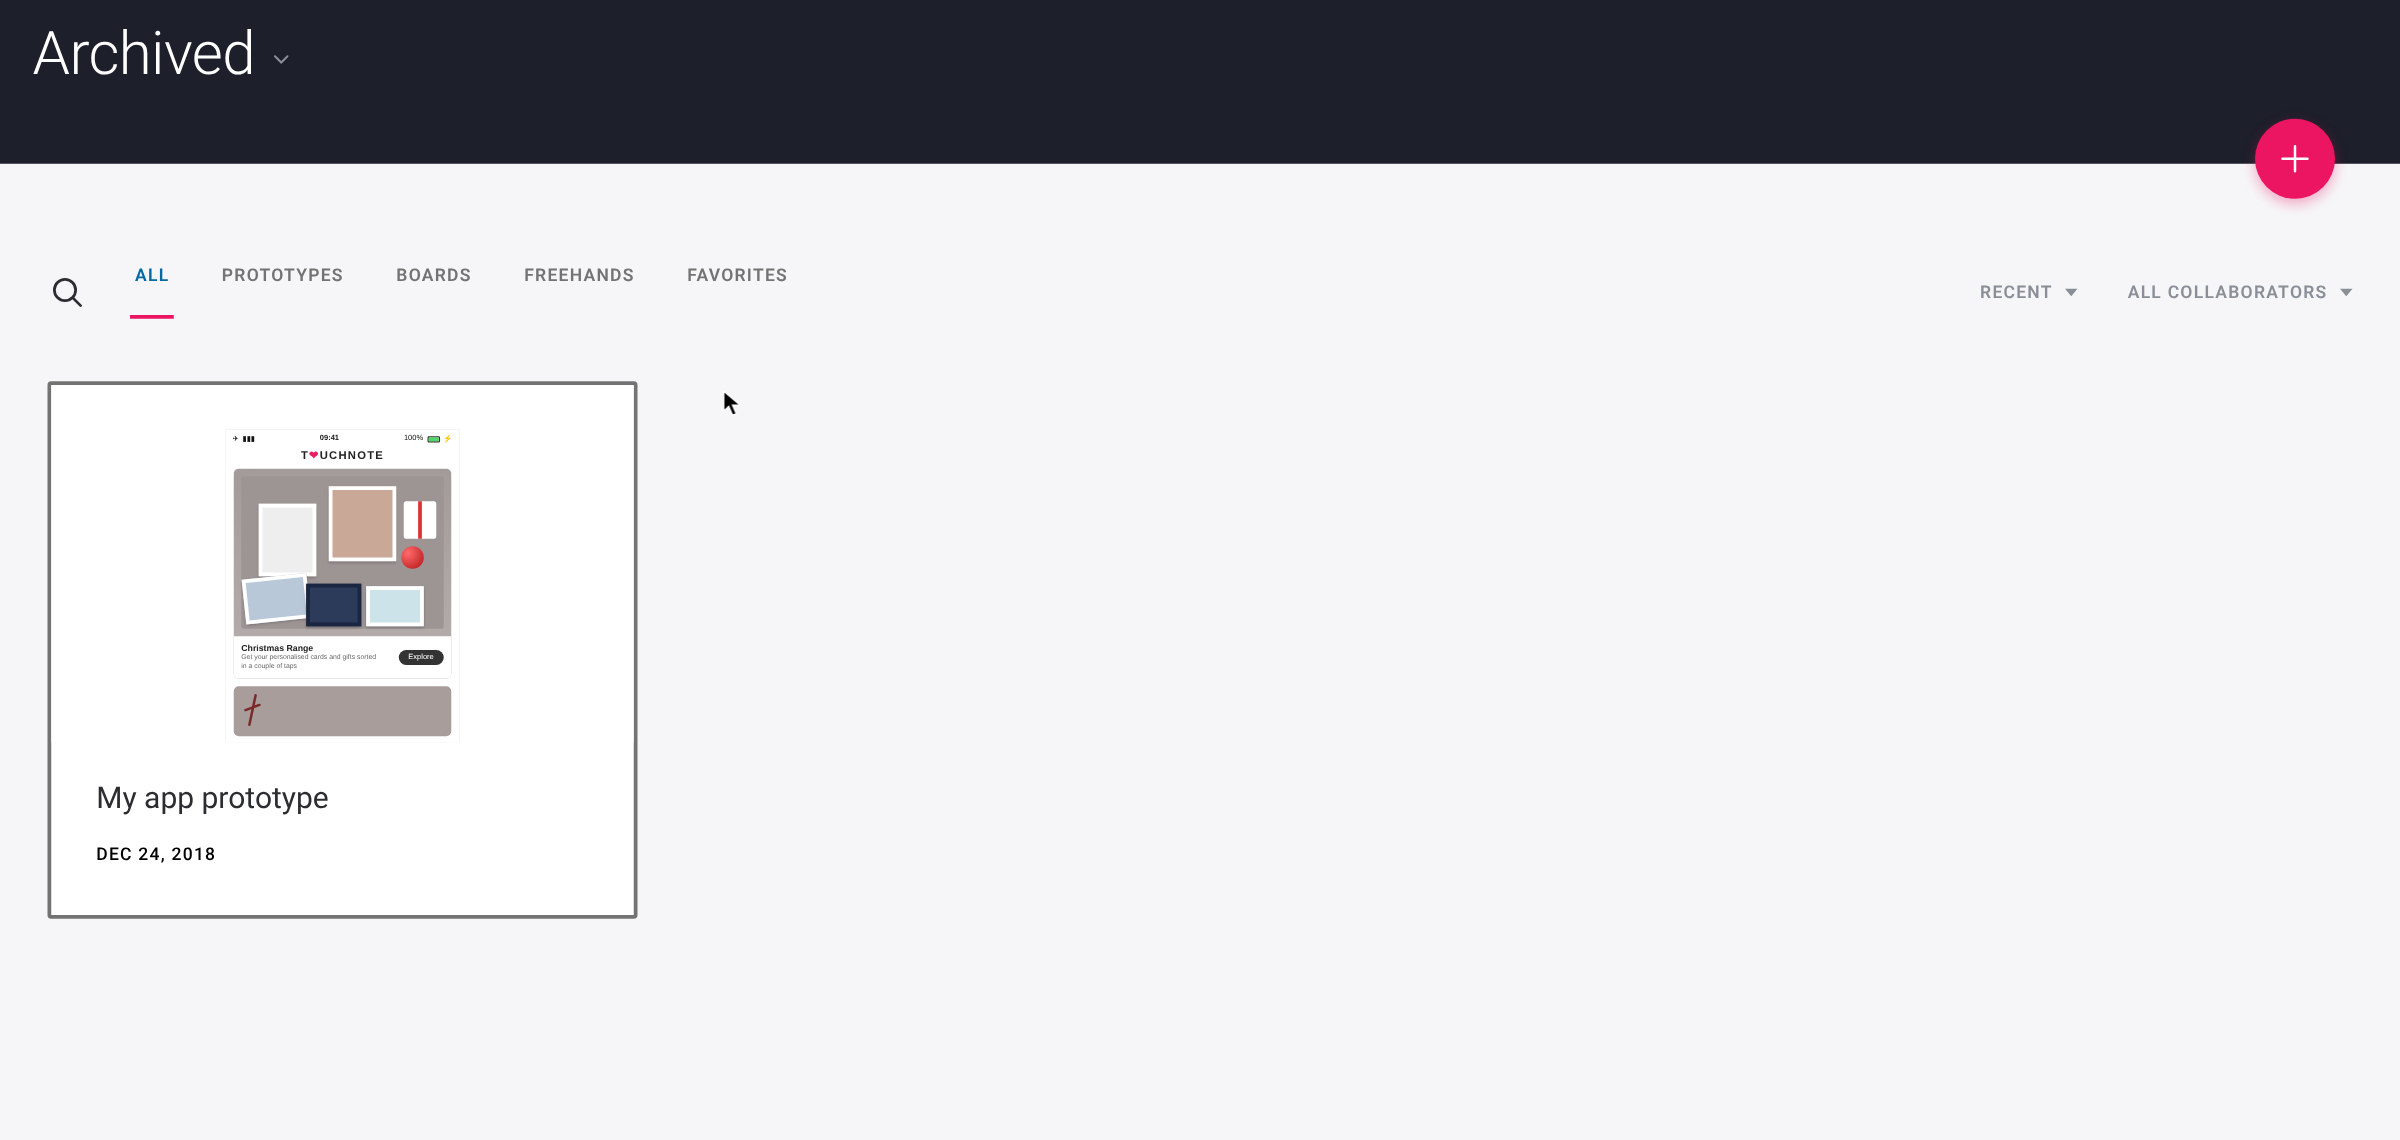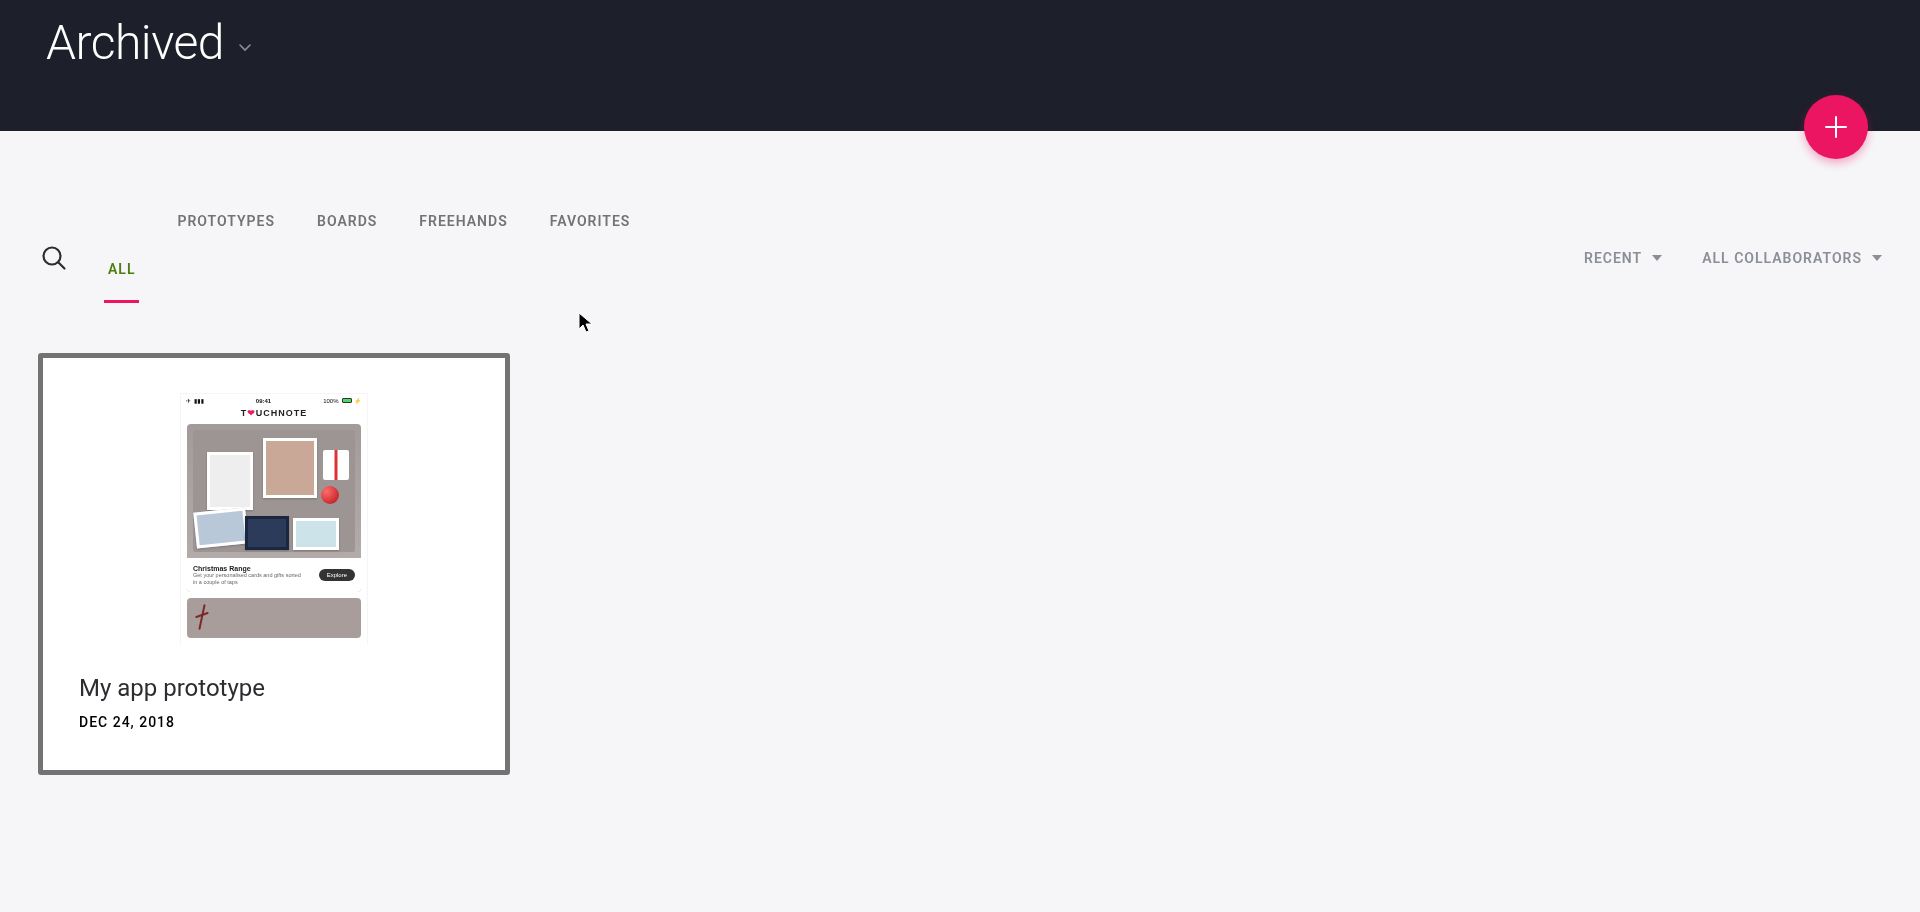--- a/index.html
+++ b/index.html
@@ -16,7 +16,7 @@
     background: #1d1f2a;
     height: 131px;
     position: relative;
-    padding: 0 46px;
+    padding: 0 26px;
     display: flex;
     align-items: flex-start;
   }

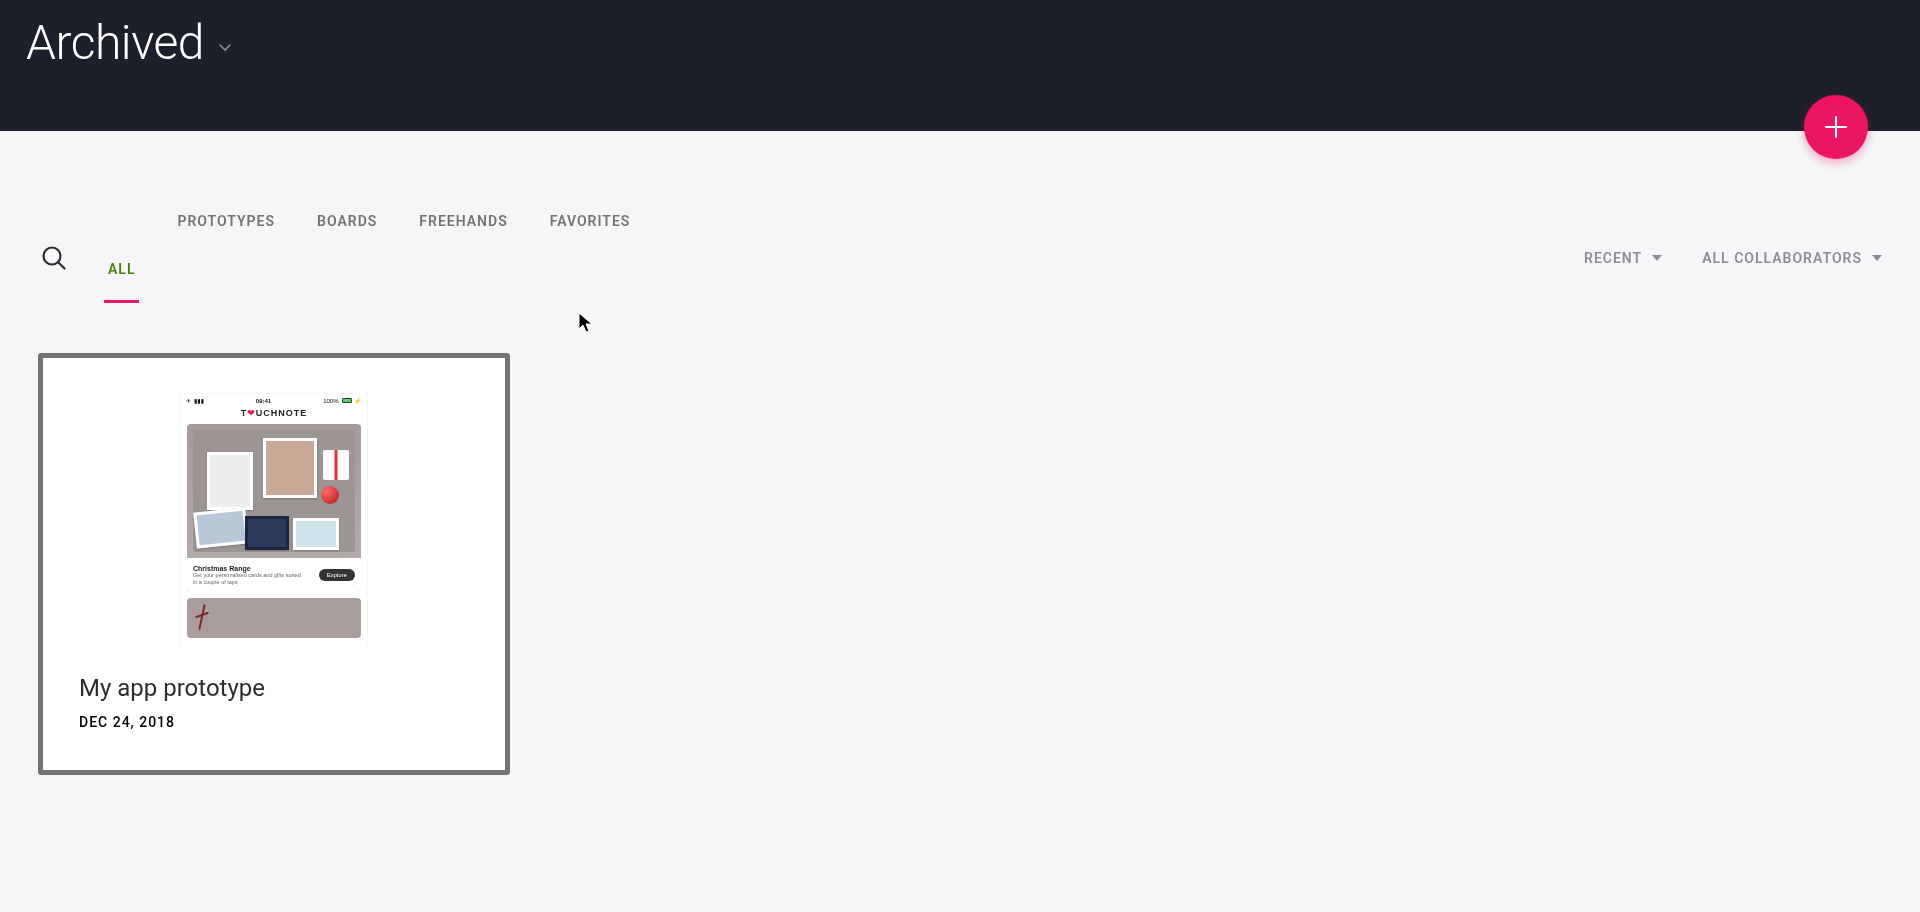--- a/index.html
+++ b/index.html
@@ -93,8 +93,7 @@
     text-transform: uppercase;
   }
   .tab.active {
-    color: #4d7c0f;
-    margin-top: 48px;
+    color: #0369a1;
   }
   .tab.active::after {
     content: "";

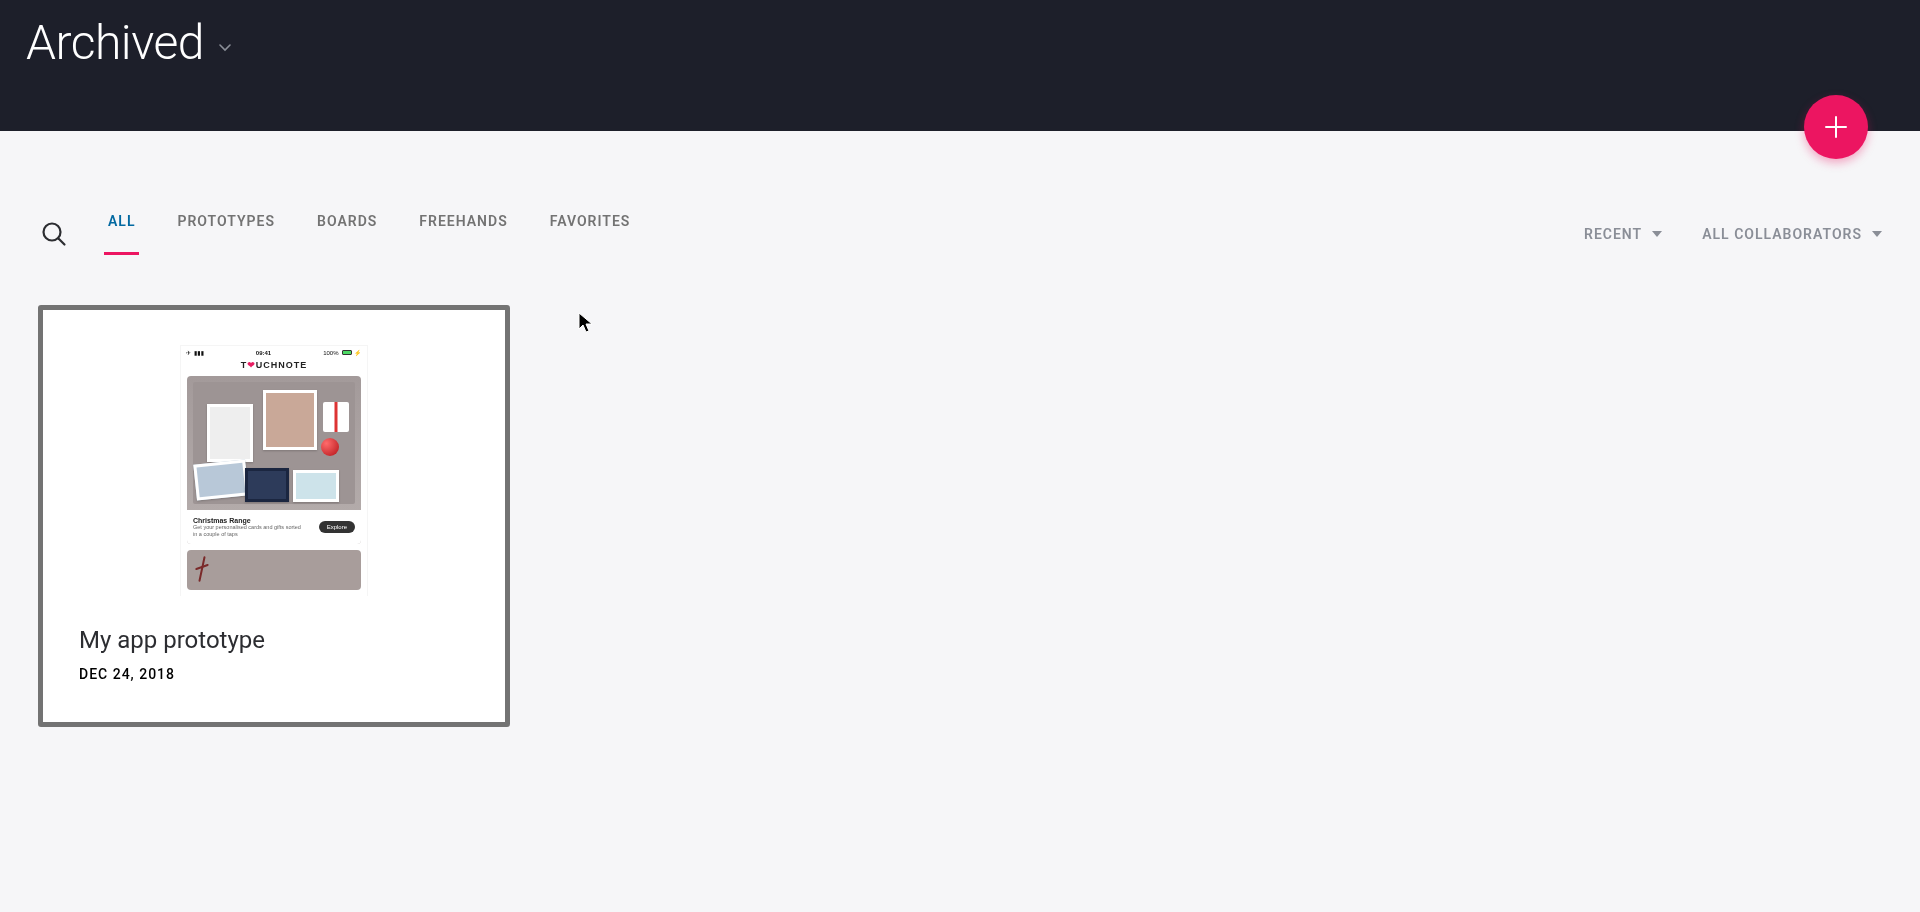--- a/index.html
+++ b/index.html
@@ -139,7 +139,7 @@
   .card {
     width: 472px;
     background: #fff;
-    border: 5px solid #737373;
+    border: 3px solid #737373;
     border-radius: 3px;
     cursor: pointer;
     overflow: hidden;

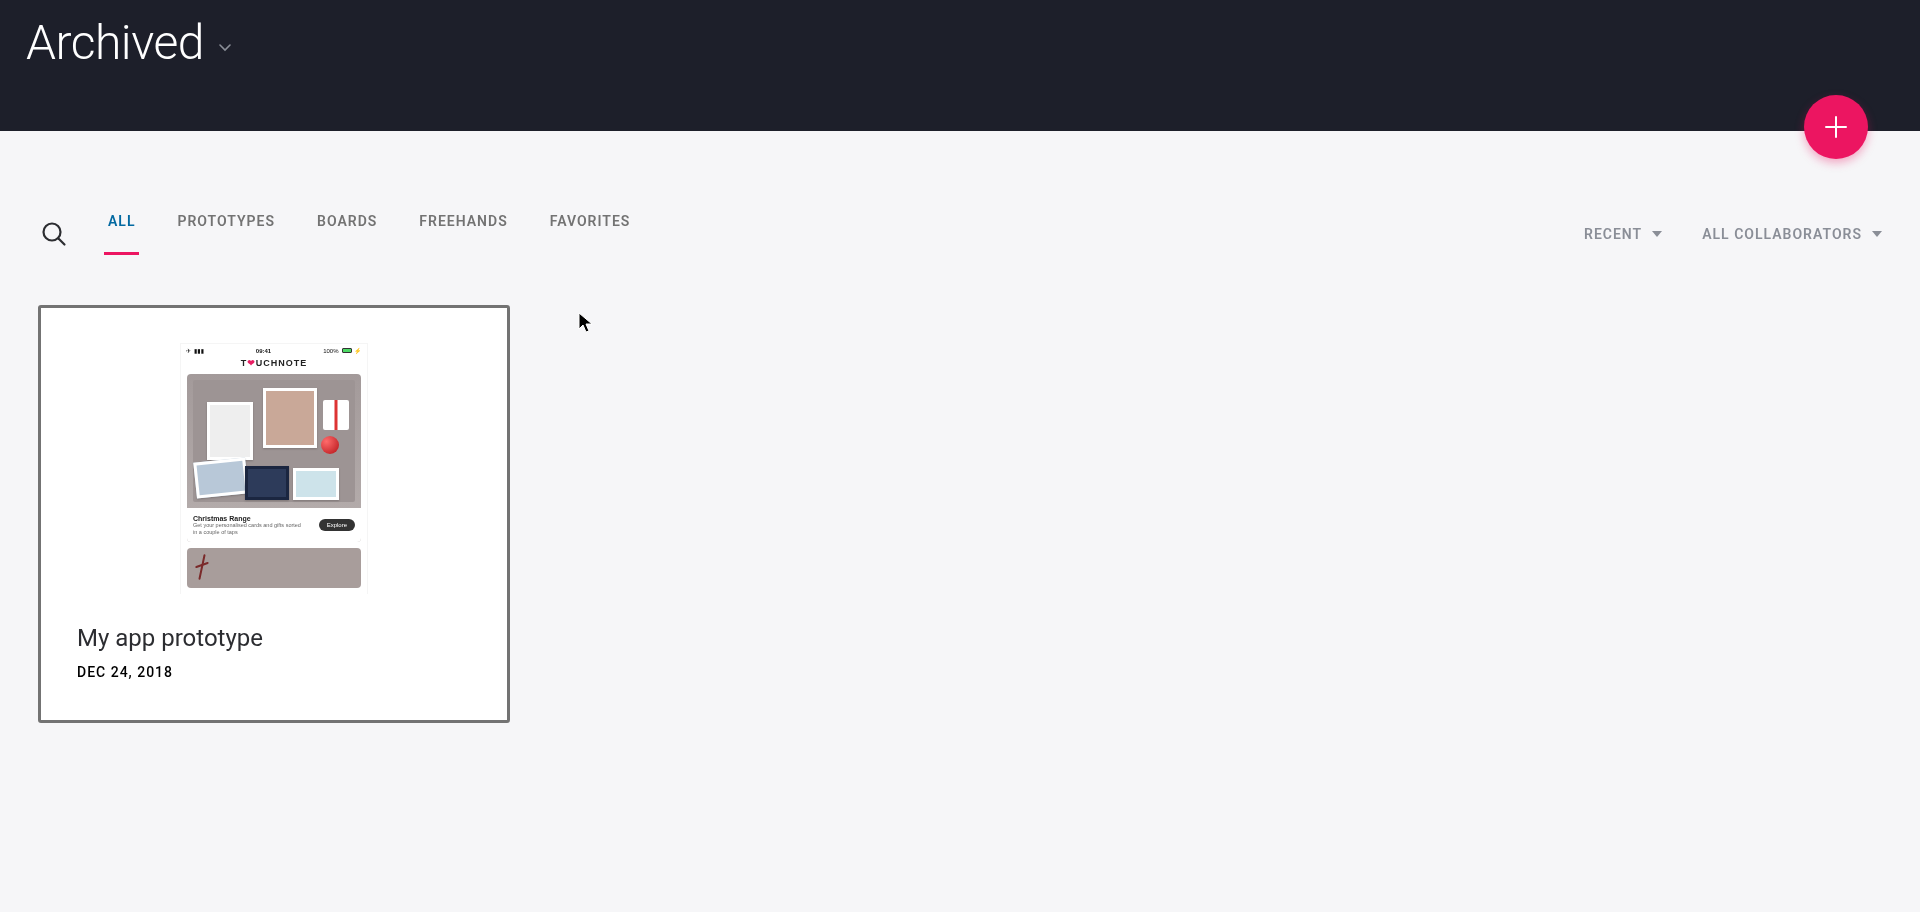--- a/index.html
+++ b/index.html
@@ -258,7 +258,7 @@
     font-size: 24px;
     font-weight: 400;
     color: #2c2d31;
-    margin-bottom: 12px;
+    margin-bottom: 24px;
   }
   .project-date {
     font-size: 14px;

